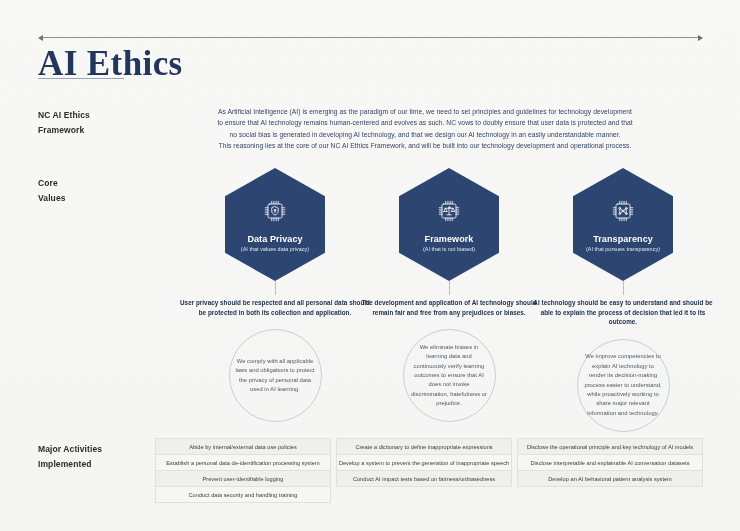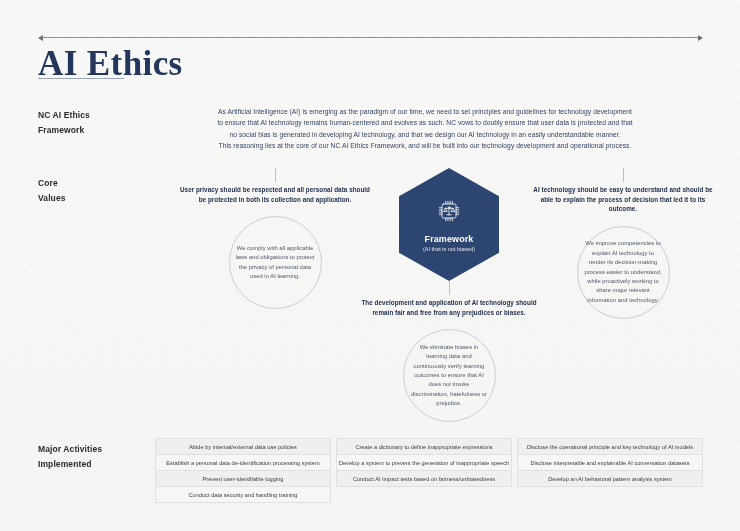--- a/index.html
+++ b/index.html
@@ -238,6 +238,21 @@
   </div>
 
   <div class="col" id="col-0">
+    <div class="hex-wrap">
+      <div class="hex">
+        <span class="hex-icon">
+          <svg width="26" height="26" viewBox="0 0 48 48" fill="none" stroke="#ffffff" stroke-width="1.5" stroke-linecap="round">
+            <rect x="11" y="11" width="26" height="26" rx="3"></rect>
+            <path d="M18 6v5M22 6v5M26 6v5M30 6v5M18 37v5M22 37v5M26 37v5M30 37v5M6 18h5M6 22h5M6 26h5M6 30h5M37 18h5M37 22h5M37 26h5M37 30h5"></path>
+            <path d="M24 16l6 2.6v5.1c0 3.6-2.4 6.7-6 7.7-3.6-1-6-4.1-6-7.7v-5.1z"></path>
+            <circle cx="24" cy="22.5" r="1.6"></circle>
+            <path d="M24 24.1v2.6"></path>
+          </svg>
+        </span>
+        <div class="hex-name">Data Privacy</div>
+        <div class="hex-sub">(AI that values data privacy)</div>
+      </div>
+    </div>
     <div class="connector"></div>
     <div class="statement">User privacy should be respected and all personal data should be protected in both its collection and application.</div>
     <div class="circle">

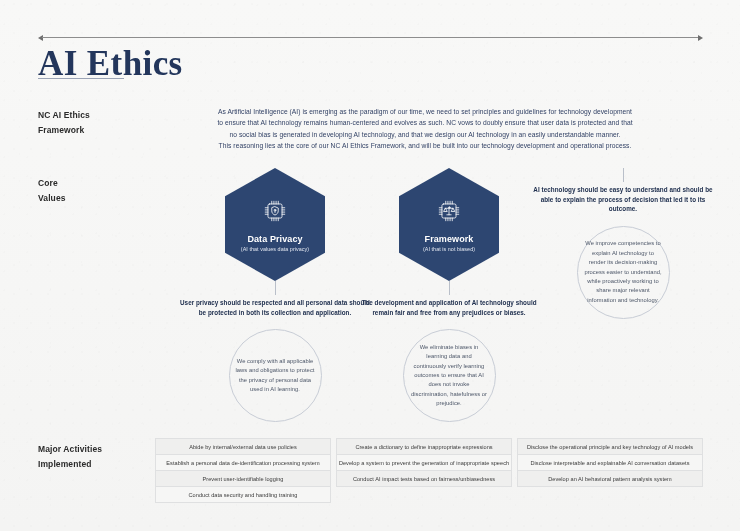--- a/index.html
+++ b/index.html
@@ -284,6 +284,24 @@
   </div>
 
   <div class="col" id="col-2">
+    <div class="hex-wrap">
+      <div class="hex">
+        <span class="hex-icon">
+          <svg width="26" height="26" viewBox="0 0 48 48" fill="none" stroke="#ffffff" stroke-width="1.5" stroke-linecap="round">
+            <rect x="11" y="11" width="26" height="26" rx="3"></rect>
+            <path d="M18 6v5M22 6v5M26 6v5M30 6v5M18 37v5M22 37v5M26 37v5M30 37v5M6 18h5M6 22h5M6 26h5M6 30h5M37 18h5M37 22h5M37 26h5M37 30h5"></path>
+            <circle cx="18" cy="19" r="1.6"></circle>
+              <circle cx="30" cy="19" r="1.6"></circle>
+            <circle cx="24" cy="24" r="1.8"></circle>
+            <circle cx="18" cy="29" r="1.6"></circle>
+              <circle cx="30" cy="29" r="1.6"></circle>
+            <path d="M19.4 20.1l3.2 2.6M28.6 20.1l-3.2 2.6M19.4 27.9l3.2-2.6M28.6 27.9l-3.2-2.6M18 20.6v6.8M30 20.6v6.8"></path>
+          </svg>
+        </span>
+        <div class="hex-name">Transparency</div>
+        <div class="hex-sub">(AI that pursues transparency)</div>
+      </div>
+    </div>
     <div class="connector"></div>
     <div class="statement">AI technology should be easy to understand and should be able to explain the process of decision that led it to its outcome.</div>
     <div class="circle">

